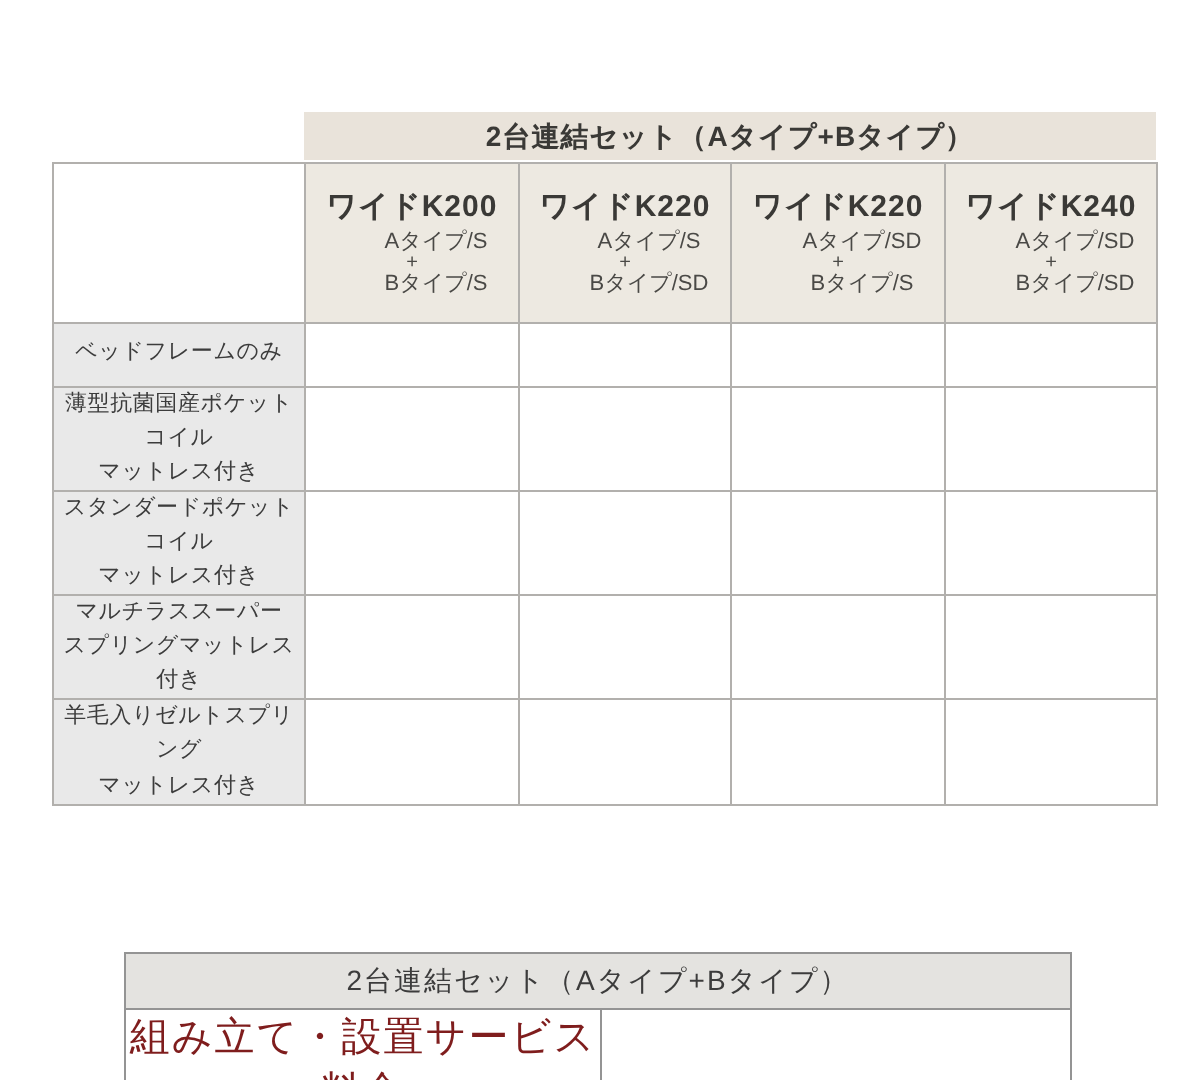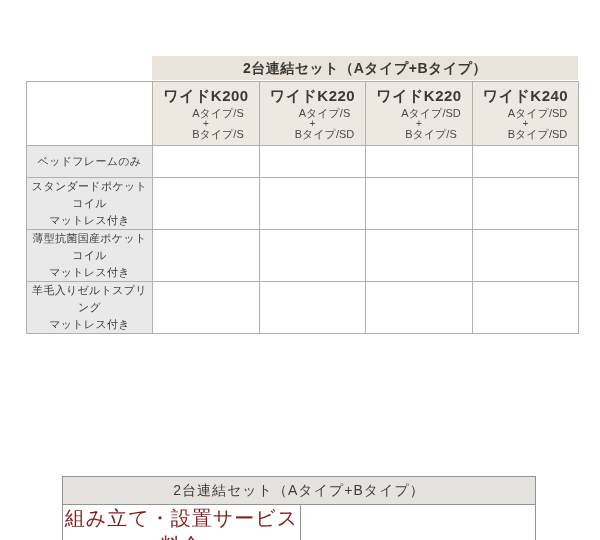--- a/index.html
+++ b/index.html
@@ -47,7 +47,7 @@
     padding: 0;
     margin: 0;
   }
-  .main-table thead tr { height: 64px; border-radius: 13px; }
+  .main-table thead tr { height: 80px; border-radius: 13px; }
   .corner-cell { background: #ffffff; }
   .col-head {
     background: #ede9e1;

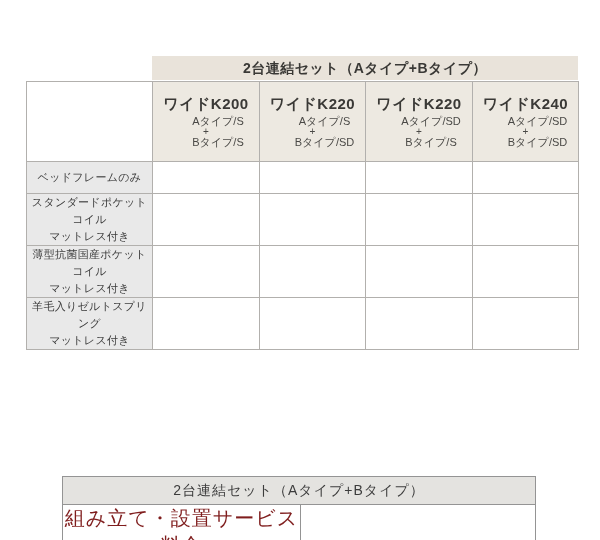--- a/index.html
+++ b/index.html
@@ -75,7 +75,7 @@
     color: #4a4946;
     line-height: 0.8;
   }
-  .row-first { height: 32px; }
+  .row-first { height: 32px; font-family: Liberation Mono, monospace; }
   .row-std { height: 46px; }
   .row-head {
     background: #e9e9e9;

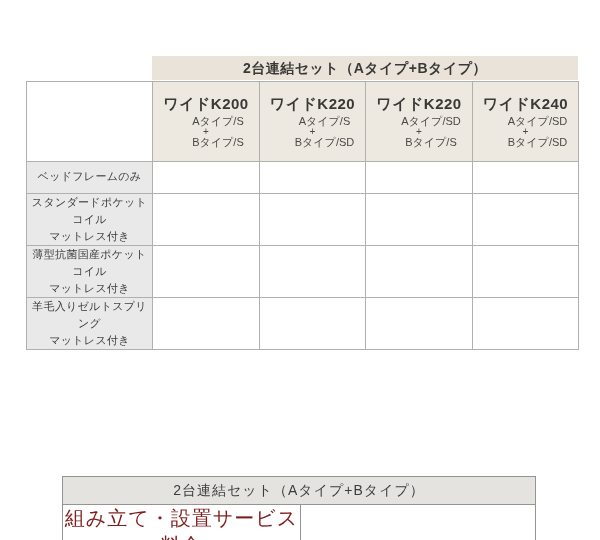--- a/index.html
+++ b/index.html
@@ -178,15 +178,15 @@
         <td class="price-cell"></td>
       </tr>
       <tr class="row-std">
+        <th class="row-head">薄型抗菌国産ポケットコイル
+マットレス付き</th>
+        <td class="price-cell"></td>
+        <td class="price-cell"></td>
+        <td class="price-cell"></td>
+        <td class="price-cell"></td>
+      </tr>
+      <tr class="row-std">
         <th class="row-head">スタンダードポケットコイル
-マットレス付き</th>
-        <td class="price-cell"></td>
-        <td class="price-cell"></td>
-        <td class="price-cell"></td>
-        <td class="price-cell"></td>
-      </tr>
-      <tr class="row-std">
-        <th class="row-head">薄型抗菌国産ポケットコイル
 マットレス付き</th>
         <td class="price-cell"></td>
         <td class="price-cell"></td>

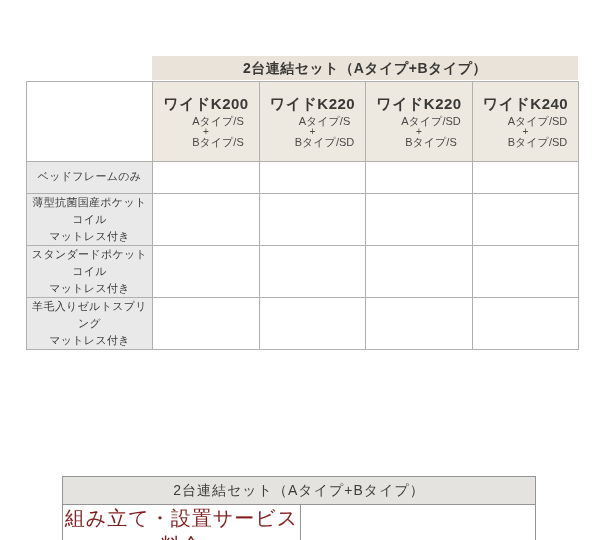--- a/index.html
+++ b/index.html
@@ -188,6 +188,14 @@
       <tr class="row-std">
         <th class="row-head">スタンダードポケットコイル
 マットレス付き</th>
+        <td class="price-cell"></td>
+        <td class="price-cell"></td>
+        <td class="price-cell"></td>
+        <td class="price-cell"></td>
+      </tr>
+      <tr class="row-std">
+        <th class="row-head">マルチラススーパー
+スプリングマットレス付き</th>
         <td class="price-cell"></td>
         <td class="price-cell"></td>
         <td class="price-cell"></td>

